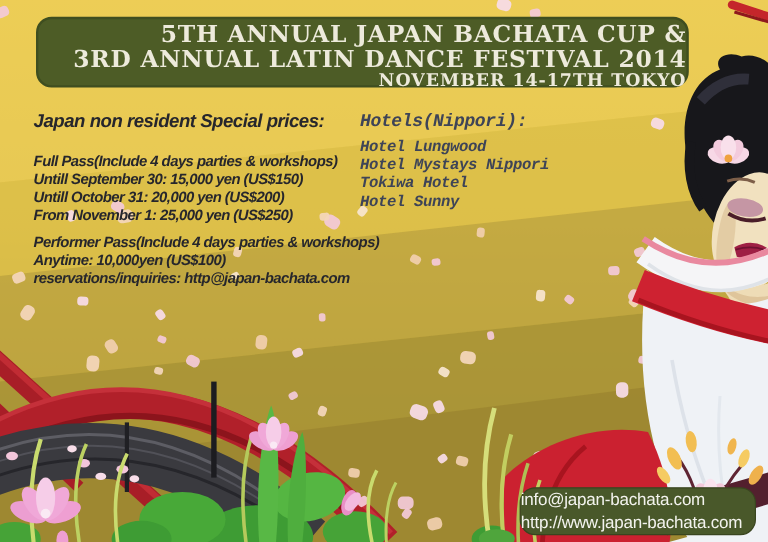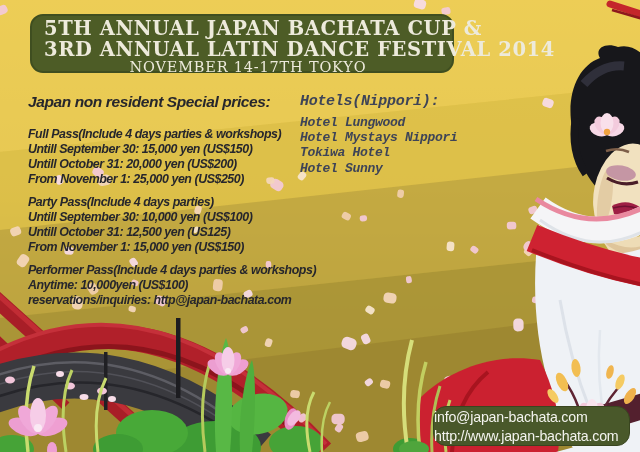--- a/index.html
+++ b/index.html
@@ -7,9 +7,9 @@
           font-family:"Liberation Sans",sans-serif;}
   .poster svg{position:absolute;inset:0;width:640px;height:452px;display:block;}
 
-  .header-box{position:absolute;left:30px;top:14px;width:424px;height:59px;
+  .header-box{position:absolute;left:30px;top:14px;width:544px;height:59px;
     box-sizing:border-box;border-radius:13px;background:var(--header_green);
-    border:2px solid #3f4e20;text-align:center;padding-top:2px;padding-left:12px;}
+    border:2px solid #3f4e20;text-align:right;padding-top:2px;}
   .h-line1,.h-line2{font-family:"DejaVu Serif",serif;font-weight:bold;
     font-size:19.5px;line-height:21px;color:var(--title_text);letter-spacing:.6px;white-space:nowrap;}
   .h-line3{font-family:"DejaVu Serif",serif;font-weight:normal;

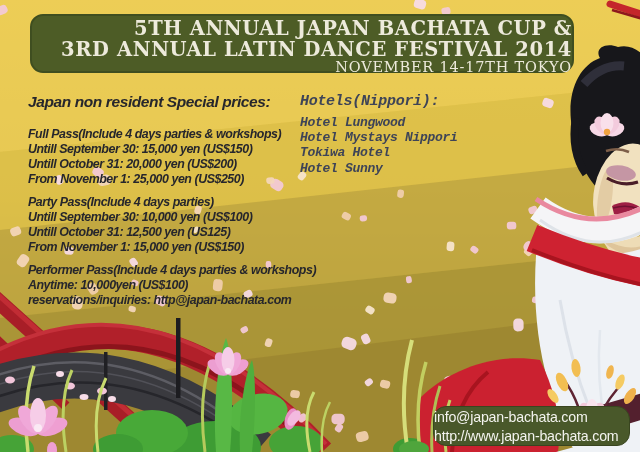--- a/index.html
+++ b/index.html
@@ -12,7 +12,7 @@
     border:2px solid #3f4e20;text-align:right;padding-top:2px;}
   .h-line1,.h-line2{font-family:"DejaVu Serif",serif;font-weight:bold;
     font-size:19.5px;line-height:21px;color:var(--title_text);letter-spacing:.6px;white-space:nowrap;}
-  .h-line3{font-family:"DejaVu Serif",serif;font-weight:normal;
+  .h-line3{font-family:"DejaVu Serif",serif;font-weight:bold;
     font-size:14.5px;line-height:15px;color:var(--title_text);letter-spacing:.8px;white-space:nowrap;}
 
   .prices{position:absolute;left:28px;top:92px;width:345px;}

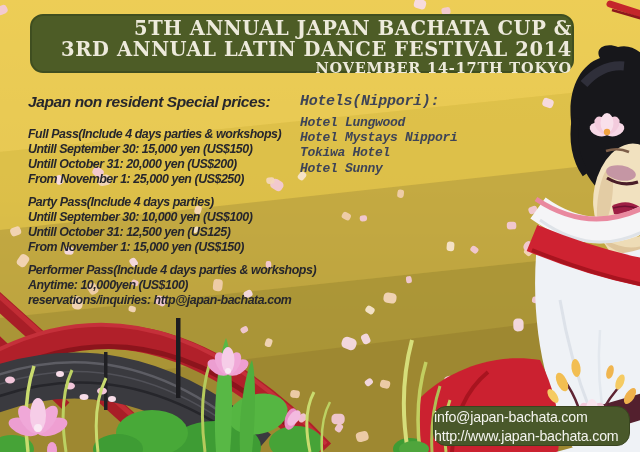--- a/index.html
+++ b/index.html
@@ -280,12 +280,6 @@
       <div class="p-line">From November 1: 25,000 yen (US$250)</div>
     </div>
     <div class="p-group">
-      <div class="p-line">Party Pass(Include 4 days parties)</div>
-      <div class="p-line">Untill September 30: 10,000 yen (US$100)</div>
-      <div class="p-line">Untill October 31: 12,500 yen (US125)</div>
-      <div class="p-line">From November 1: 15,000 yen (US$150)</div>
-    </div>
-    <div class="p-group">
       <div class="p-line">Performer Pass(Include 4 days parties &amp; workshops)</div>
       <div class="p-line">Anytime: 10,000yen (US$100)</div>
       <div class="p-line">reservations/inquiries: http@japan-bachata.com</div>

